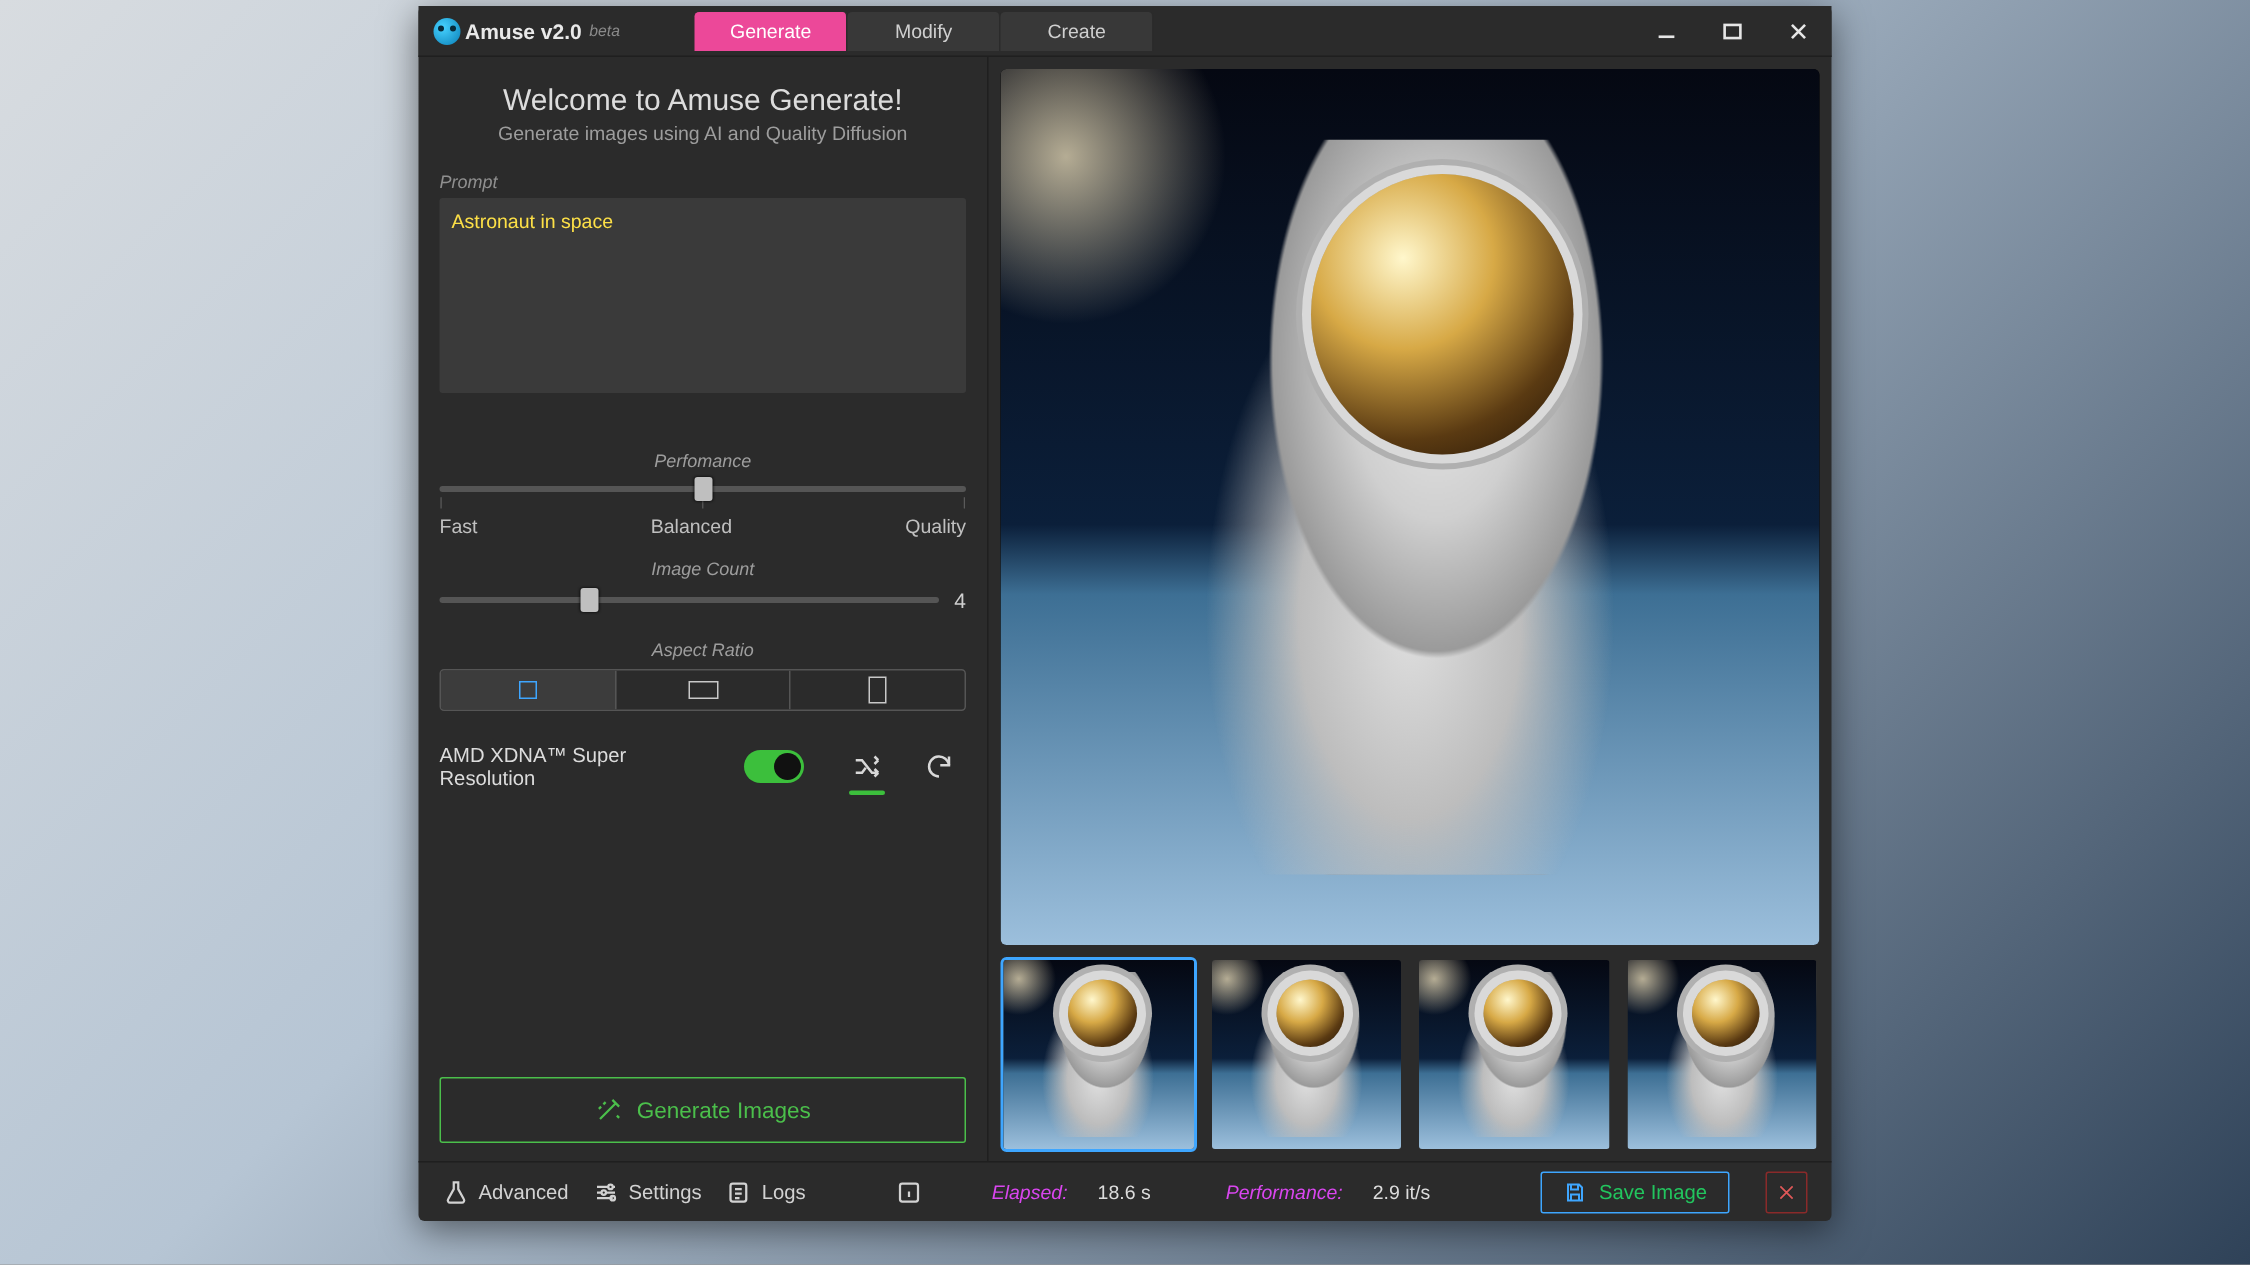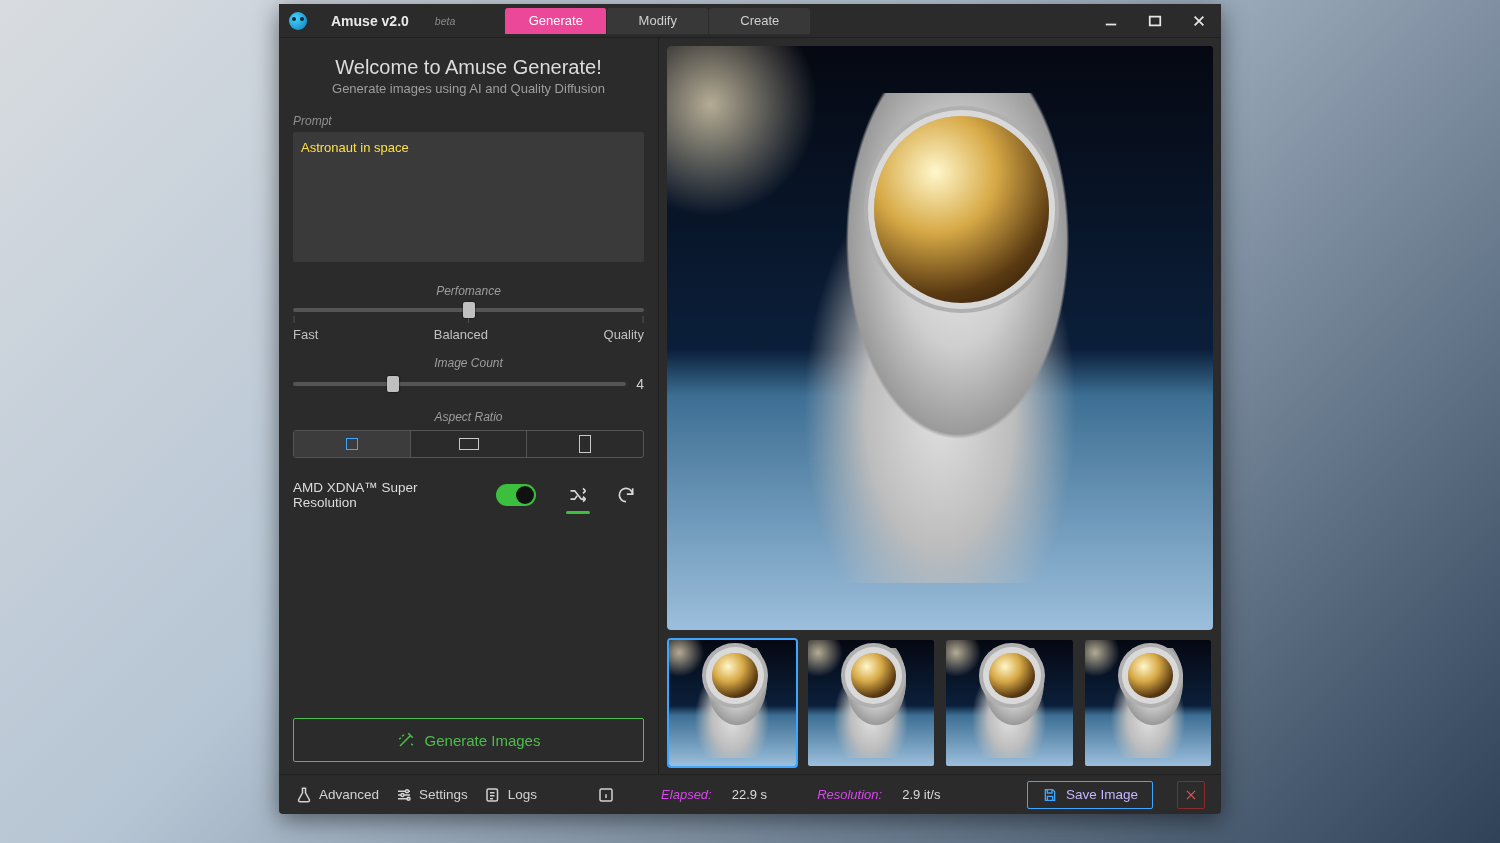--- a/index.html
+++ b/index.html
@@ -26,7 +26,7 @@
     background: #2b2b2b;
     border-bottom: 1px solid #1f1f1f;
   }
-  .titlebar .brand { display: flex; align-items: center; gap: 24px; padding-left: 10px; }
+  .titlebar .brand { display: flex; align-items: center; gap: 3px; padding-left: 10px; }
   .titlebar .brand-icon {
     width: 18px; height: 18px; border-radius: 50%;
     background: radial-gradient(circle at 35% 35%, #46d2ff, #0a7fb7);

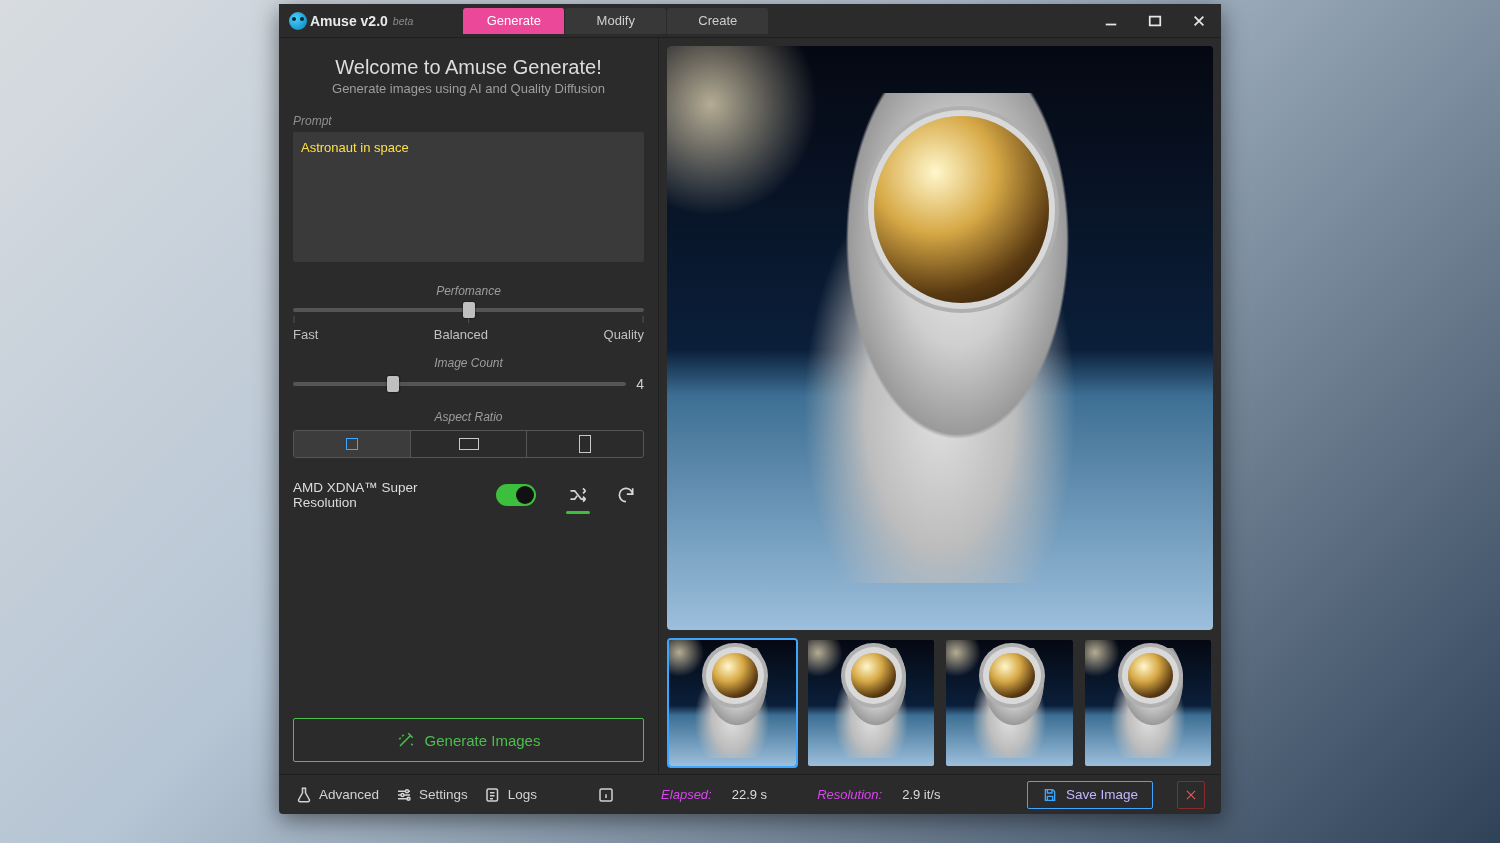--- a/index.html
+++ b/index.html
@@ -72,7 +72,7 @@
     font-size:13px; padding:8px; resize:none; border-radius:2px;
   }
 
-  .perf-wrap { margin-top:22px; }
+  .perf-wrap { margin-top:38px; }
   .perf-title { text-align:center; color:#9d9d9d; font-style: italic; font-size:12px; }
   .slider-track {
     position:relative; height:4px; background:#555; margin:10px 0 0 0; border-radius:2px;

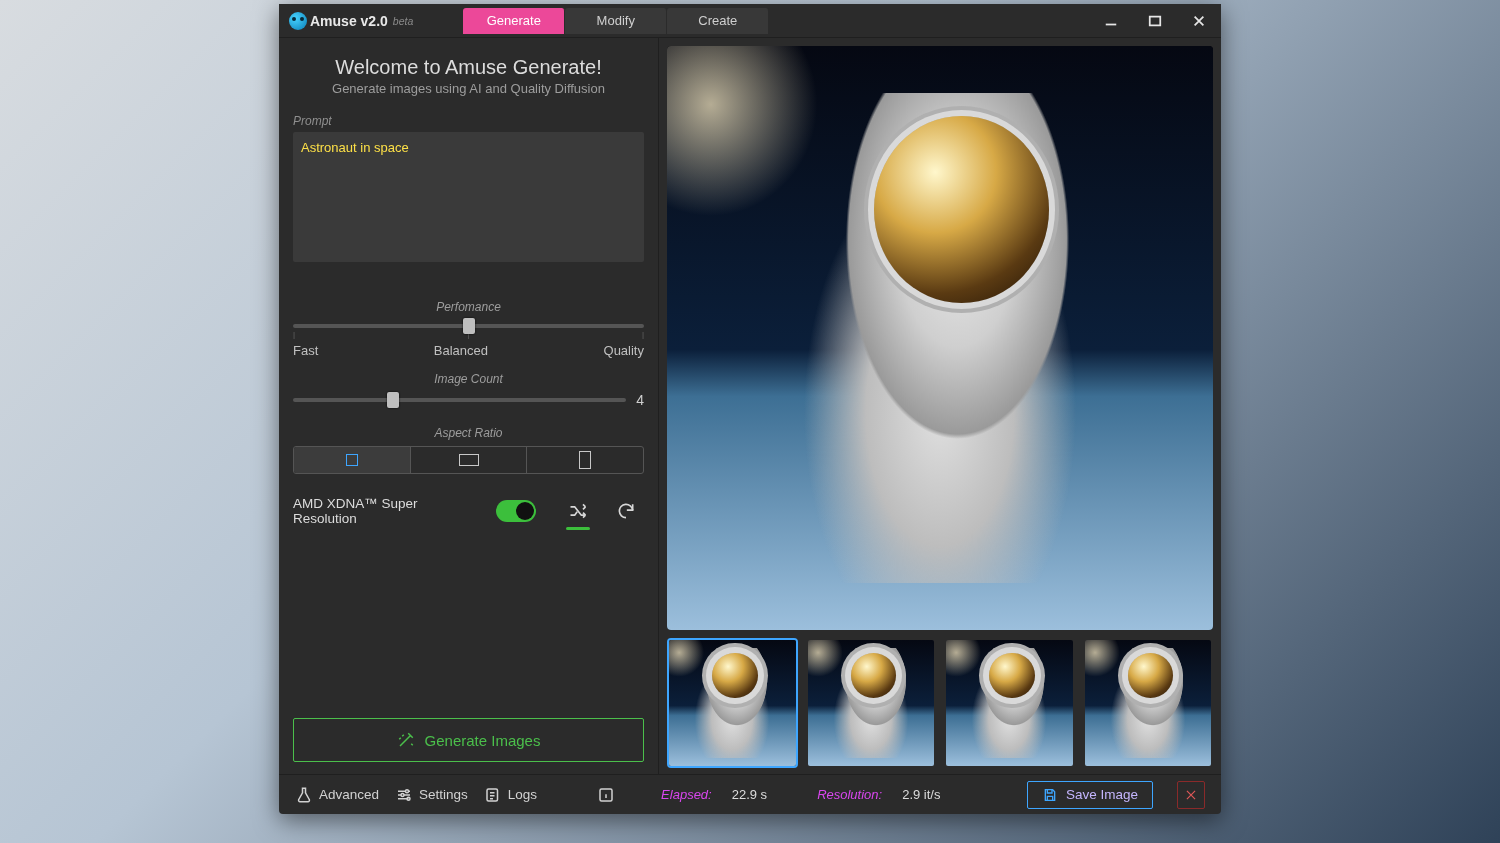--- a/index.html
+++ b/index.html
@@ -364,7 +364,7 @@
     </div>
     <div class="sep" style="width:14px;"></div>
     <span class="stat-label">Elapsed:</span>
-    <span class="stat-val">22.9 s</span>
+    <span class="stat-val">18.6 s</span>
     <div style="width:18px;"></div>
     <span class="stat-label">Resolution:</span>
     <span class="stat-val">2.9 it/s</span>

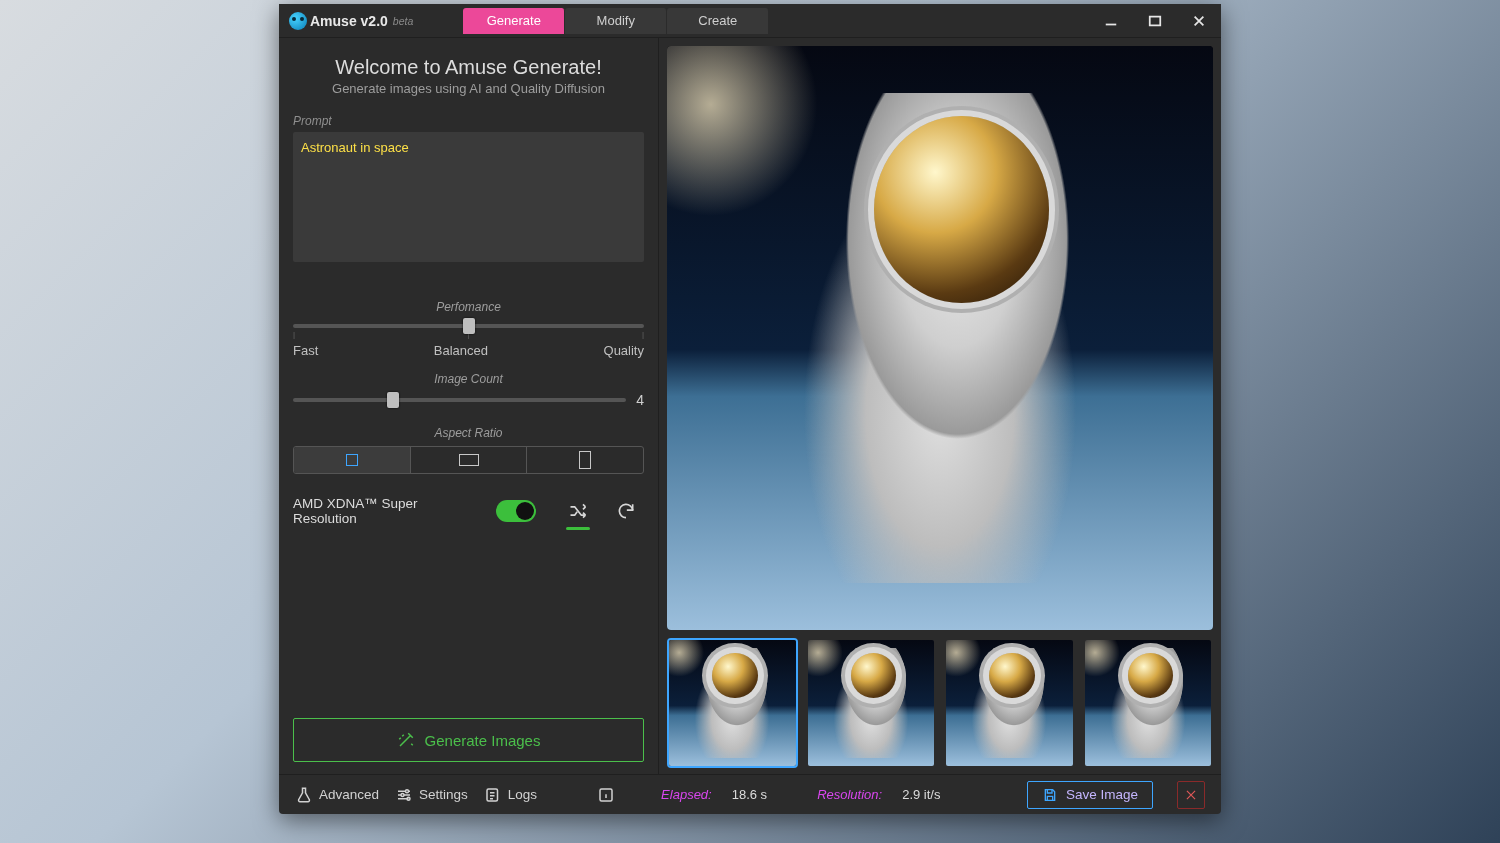--- a/index.html
+++ b/index.html
@@ -366,7 +366,7 @@
     <span class="stat-label">Elapsed:</span>
     <span class="stat-val">18.6 s</span>
     <div style="width:18px;"></div>
-    <span class="stat-label">Resolution:</span>
+    <span class="stat-label">Performance:</span>
     <span class="stat-val">2.9 it/s</span>
 
     <div class="spacer"></div>

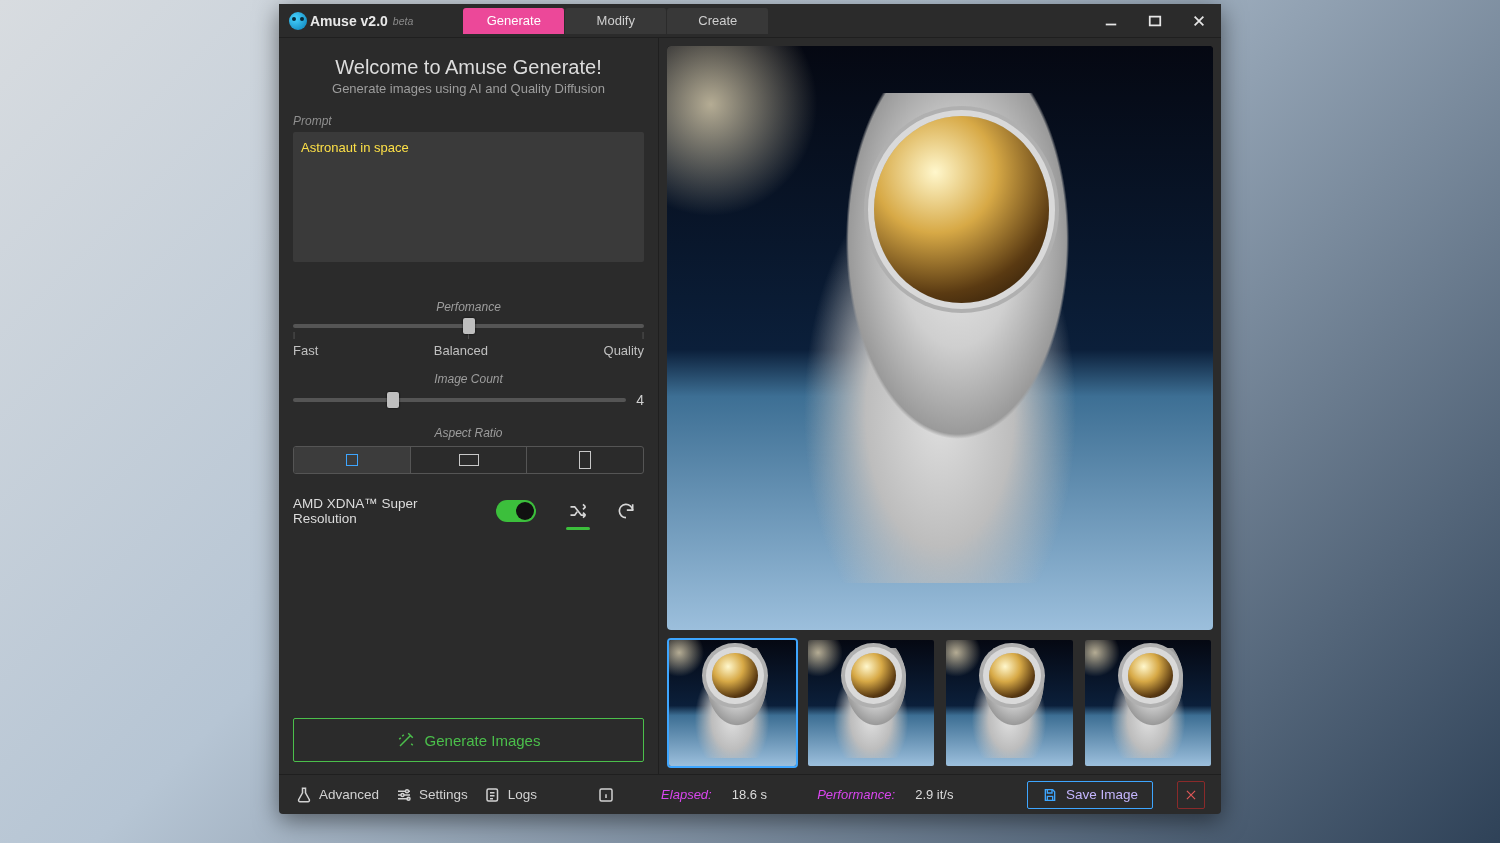--- a/index.html
+++ b/index.html
@@ -184,7 +184,7 @@
   .stat-val   { color:#dcdcdc; font-size:13px; margin-left:4px;}
   .bottombar .spacer { flex:1; }
   .save-btn {
-    height:28px; padding:0 14px; border:1px solid #3ea6ff; color:#c4b5fd;
+    height:28px; padding:0 14px; border:1px solid #3ea6ff; color:#22c55e;
     display:flex; align-items:center; gap:8px; cursor:pointer; border-radius:2px; font-size:13.5px;
   }
   .save-btn svg{ width:16px; height:16px; stroke:#3ea6ff; stroke-width:2; fill:none;}

